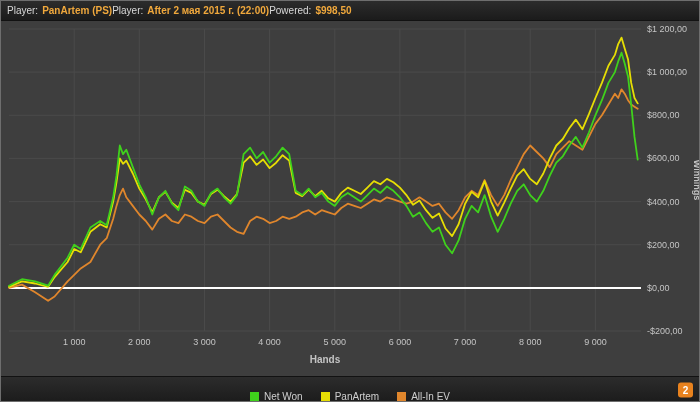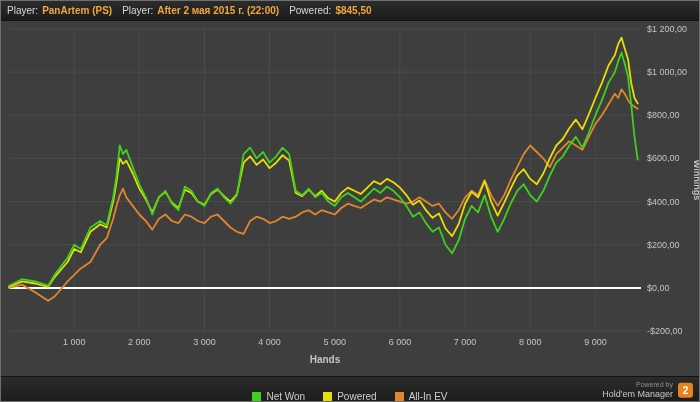--- a/index.html
+++ b/index.html
@@ -8,7 +8,7 @@
   .topbar{flex:0 0 19px;background:linear-gradient(#2c2c2c,#1b1b1b);border-bottom:1px solid #121212;
           display:flex;align-items:center;padding:0 6px;font-size:10px;white-space:nowrap;}
   .lbl{color:#d8d8d8;margin-right:4px;}
-  .val{color:#f0a83c;font-weight:bold;margin-right:10px;}
+  .val{color:#f0a83c;font-weight:bold;}
   .chart-wrap{flex:1 1 auto;position:relative;background:#3e3e3e;}
   #chart{display:block;}
   #chart text{font-family:"Liberation Sans",sans-serif;}

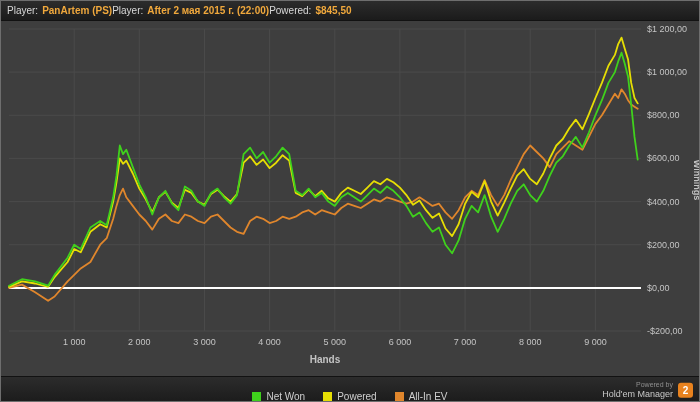--- a/index.html
+++ b/index.html
@@ -35,7 +35,7 @@
     <span class="lbl">Player:</span>
     <span class="val">After 2 мая 2015 г. (22:00)</span>
     <span class="lbl">Powered:</span>
-    <span class="val">$845,50</span>
+    <span class="val">$998,50</span>
   </header>
 
   <div class="chart-wrap">

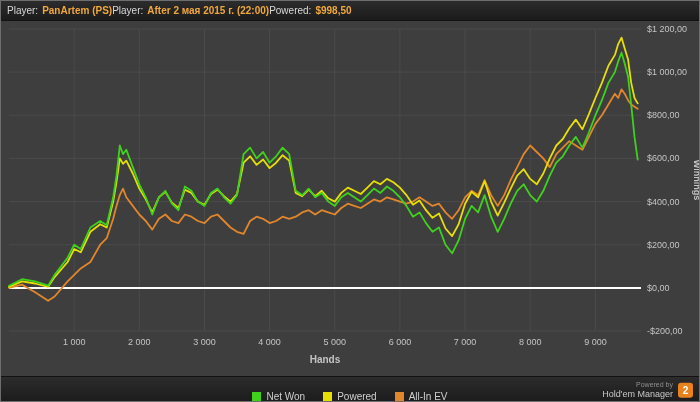--- a/index.html
+++ b/index.html
@@ -91,7 +91,7 @@
       </span>
       <span class="legend-item">
         <i class="swatch" style="background: rgb(230, 222, 4);"></i>
-        <span>Powered</span>
+        <span>PanArtem</span>
       </span>
       <span class="legend-item">
         <i class="swatch" style="background: rgb(224, 134, 44);"></i>

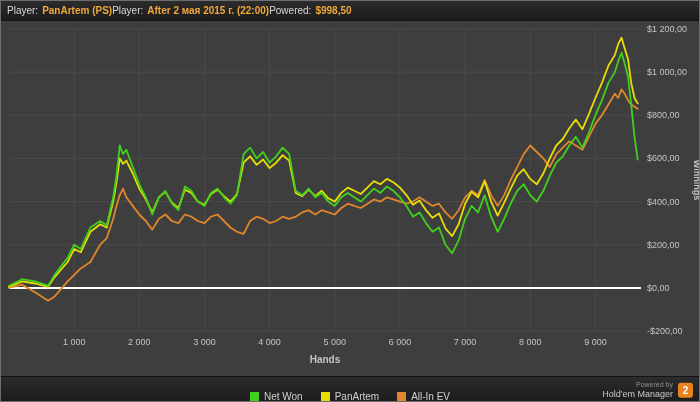--- a/index.html
+++ b/index.html
@@ -99,10 +99,6 @@
       </span>
     </div>
     <div class="powered">
-      <div class="powered-text">
-        <span class="powered-by">Powered by</span>
-        <span class="brand">Hold'em Manager</span>
-      </div>
       <span class="badge">2</span>
     </div>
   </footer>

